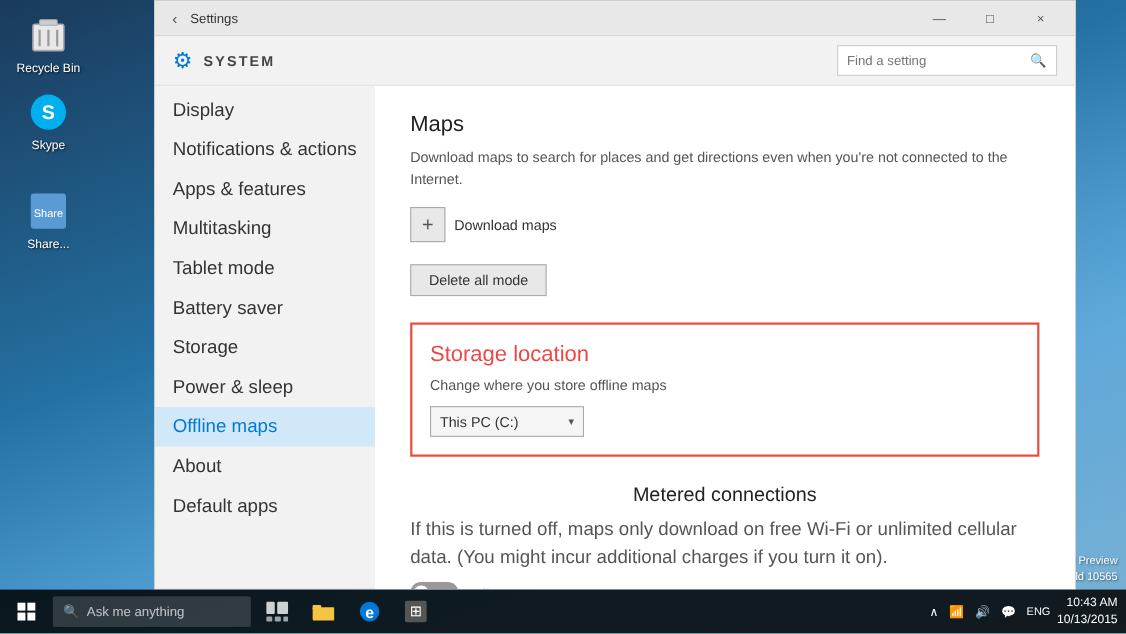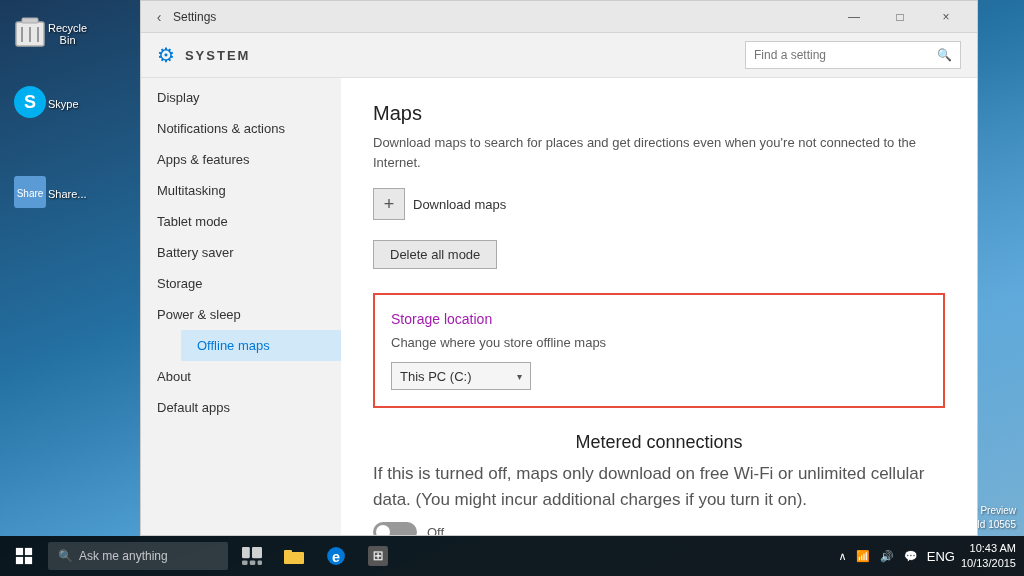--- a/index.html
+++ b/index.html
@@ -131,7 +131,7 @@
     .desktop-icon {
       position: absolute;
       display: flex;
-      flex-direction: row;
+      flex-direction: column;
       align-items: center;
       width: 72px;
       cursor: pointer;

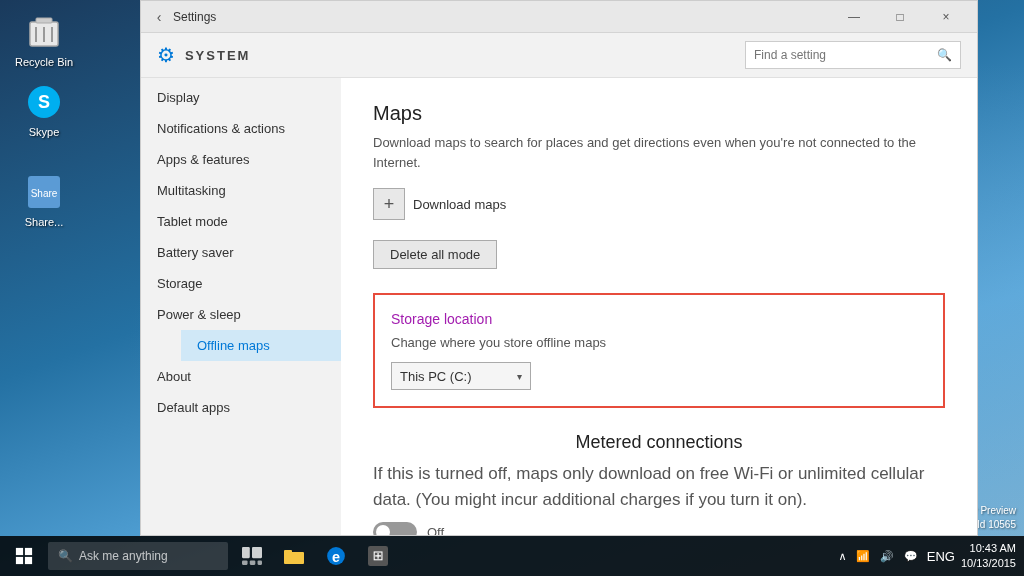--- a/index.html
+++ b/index.html
@@ -244,7 +244,7 @@
       background: white;
       border: 1px solid #ccc;
       padding: 4px 8px;
-      width: 216px;
+      width: 200px;
       height: 28px;
     }
 

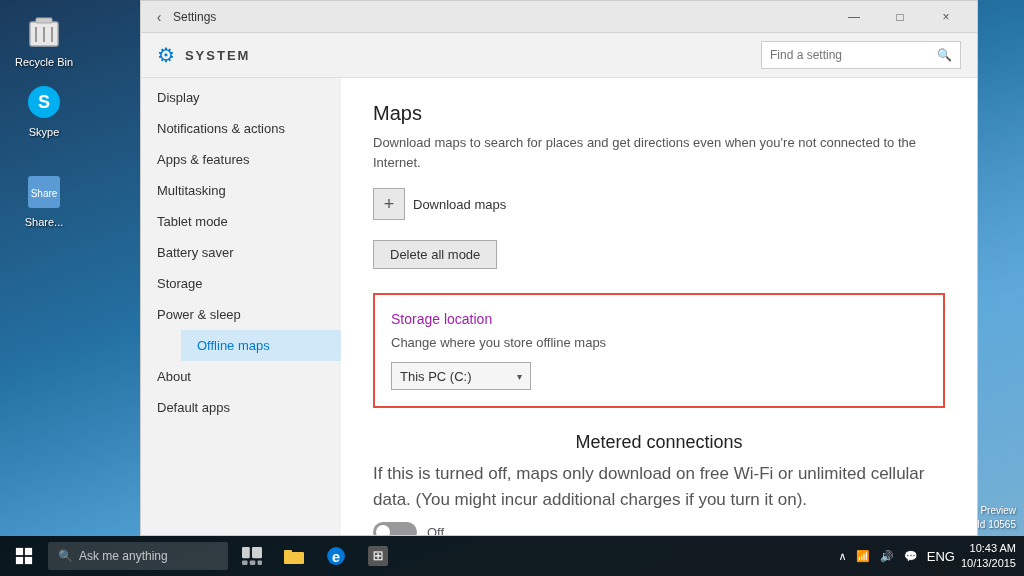--- a/index.html
+++ b/index.html
@@ -273,7 +273,7 @@
 
     .sidebar-item {
       padding: 8px 16px;
-      font-size: 13px;
+      font-size: 17px;
       color: #333;
       cursor: pointer;
       display: flex;

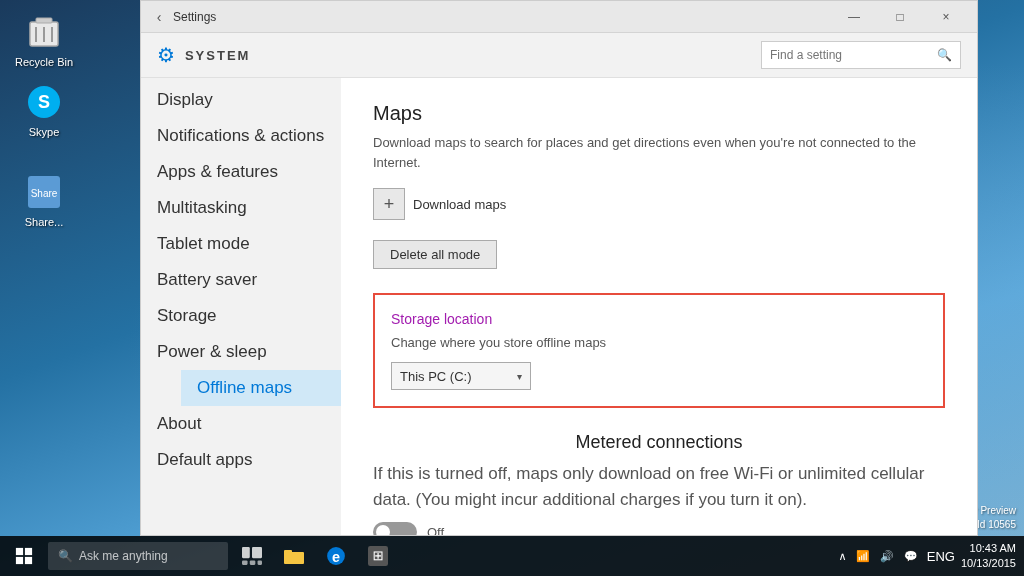--- a/index.html
+++ b/index.html
@@ -352,9 +352,9 @@
     }
 
     .storage-location-title {
-      font-size: 14px;
+      font-size: 20px;
       font-weight: 300;
-      color: #a21caf;
+      color: #ef4444;
       margin-bottom: 8px;
     }
 

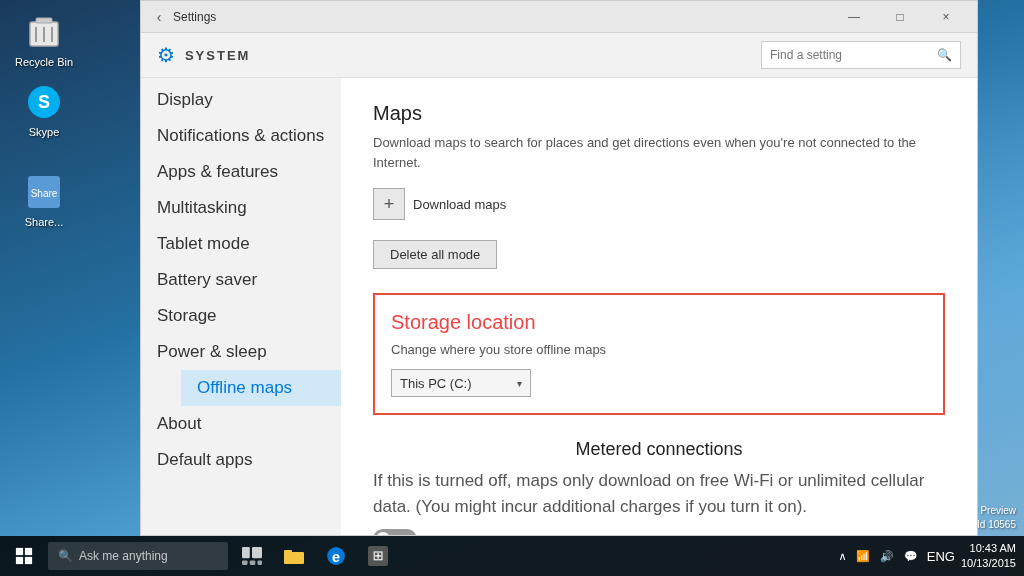--- a/index.html
+++ b/index.html
@@ -283,7 +283,6 @@
     .sidebar-item.active {
       background: #d0e8f7;
       color: #0078d7;
-      margin-left: 40px;
     }
 
     

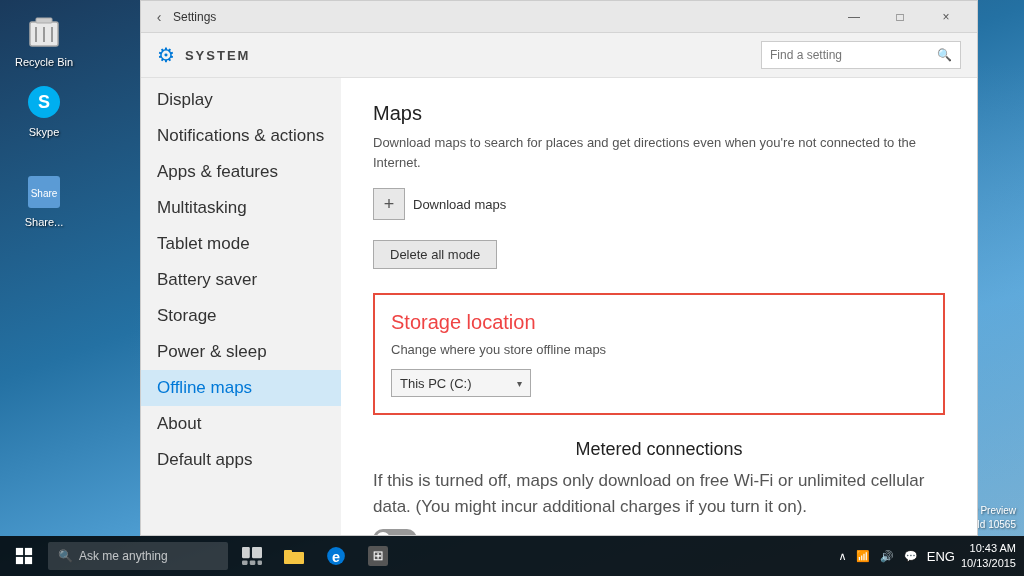--- a/index.html
+++ b/index.html
@@ -124,7 +124,7 @@
 
     .taskbar-lang {
       color: white;
-      font-size: 13px;
+      font-size: 10px;
     }
 
     

